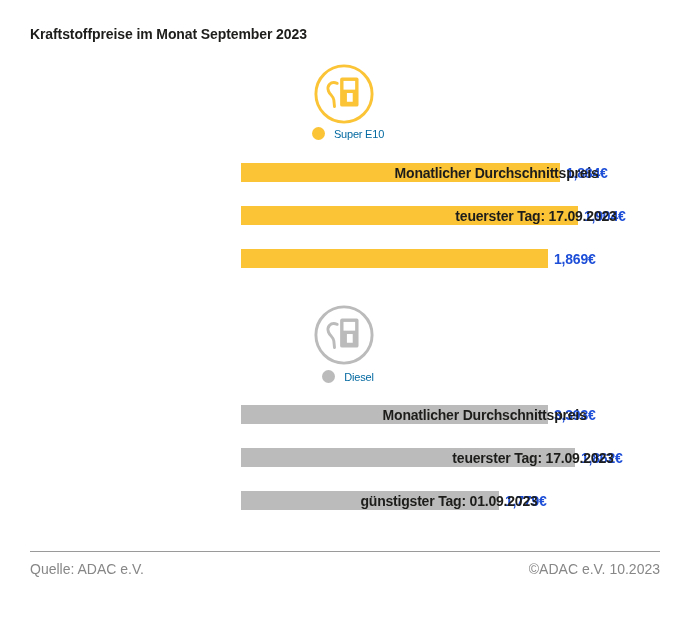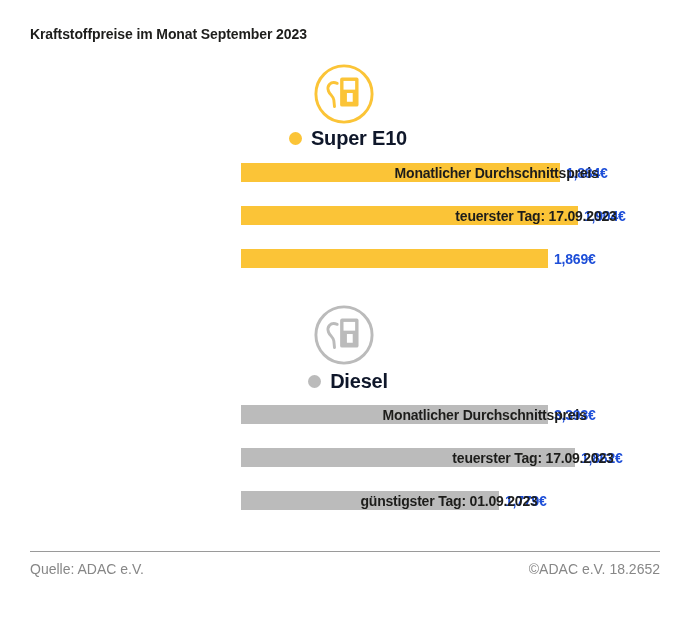--- a/index.html
+++ b/index.html
@@ -17,7 +17,7 @@
     display:flex;justify-content:center;align-items:center;gap:9px;
   }
   .dot{width:13px;height:13px;border-radius:50%;background:currentColor;flex:0 0 auto;}
-  .legend-label{font-size:20px;font-weight:bold;color:#0f172a;letter-spacing:-0.2px;}
+  .legend-label{font-size:11px;font-weight:normal;color:#0369a1;letter-spacing:-0.2px;}
   .row{
     position:absolute;left:241px;height:19px;
     display:flex;align-items:center;

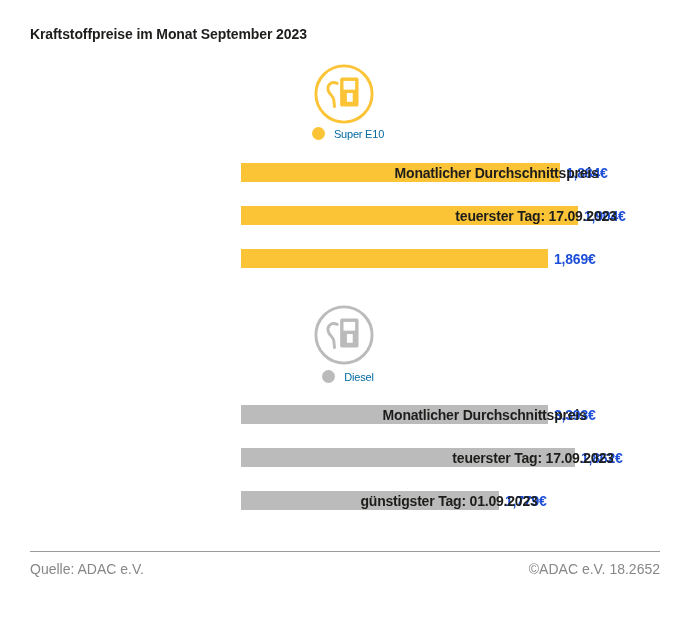--- a/index.html
+++ b/index.html
@@ -107,7 +107,7 @@
   <div class="footer-line"></div>
   <div class="footer">
     <span>Quelle: ADAC e.V.</span>
-    <span>©ADAC e.V. 18.2652</span>
+    <span>©ADAC e.V. 10.2023</span>
   </div>
 
 </div>

